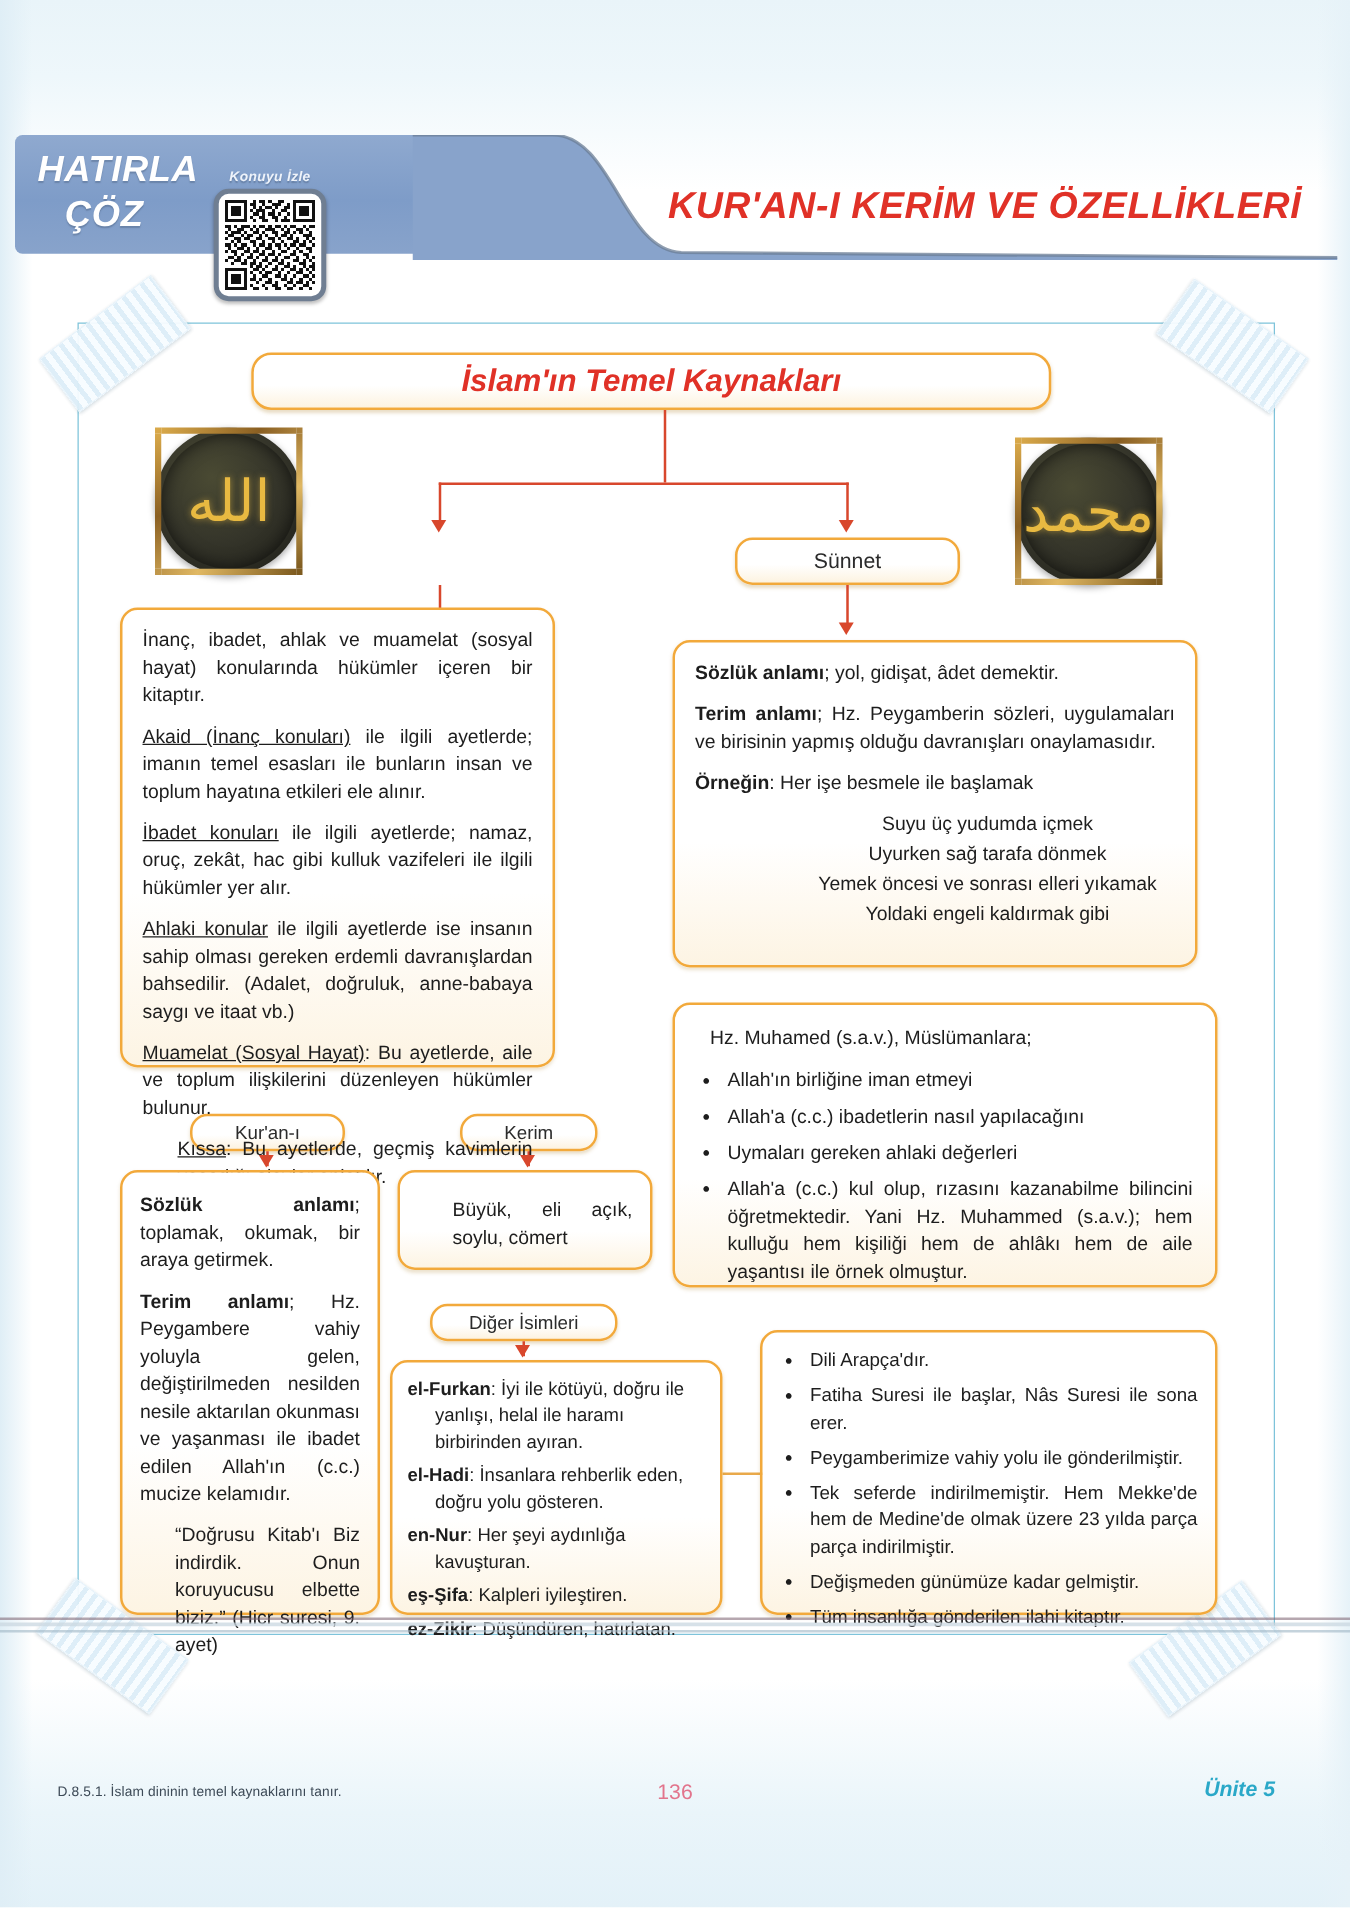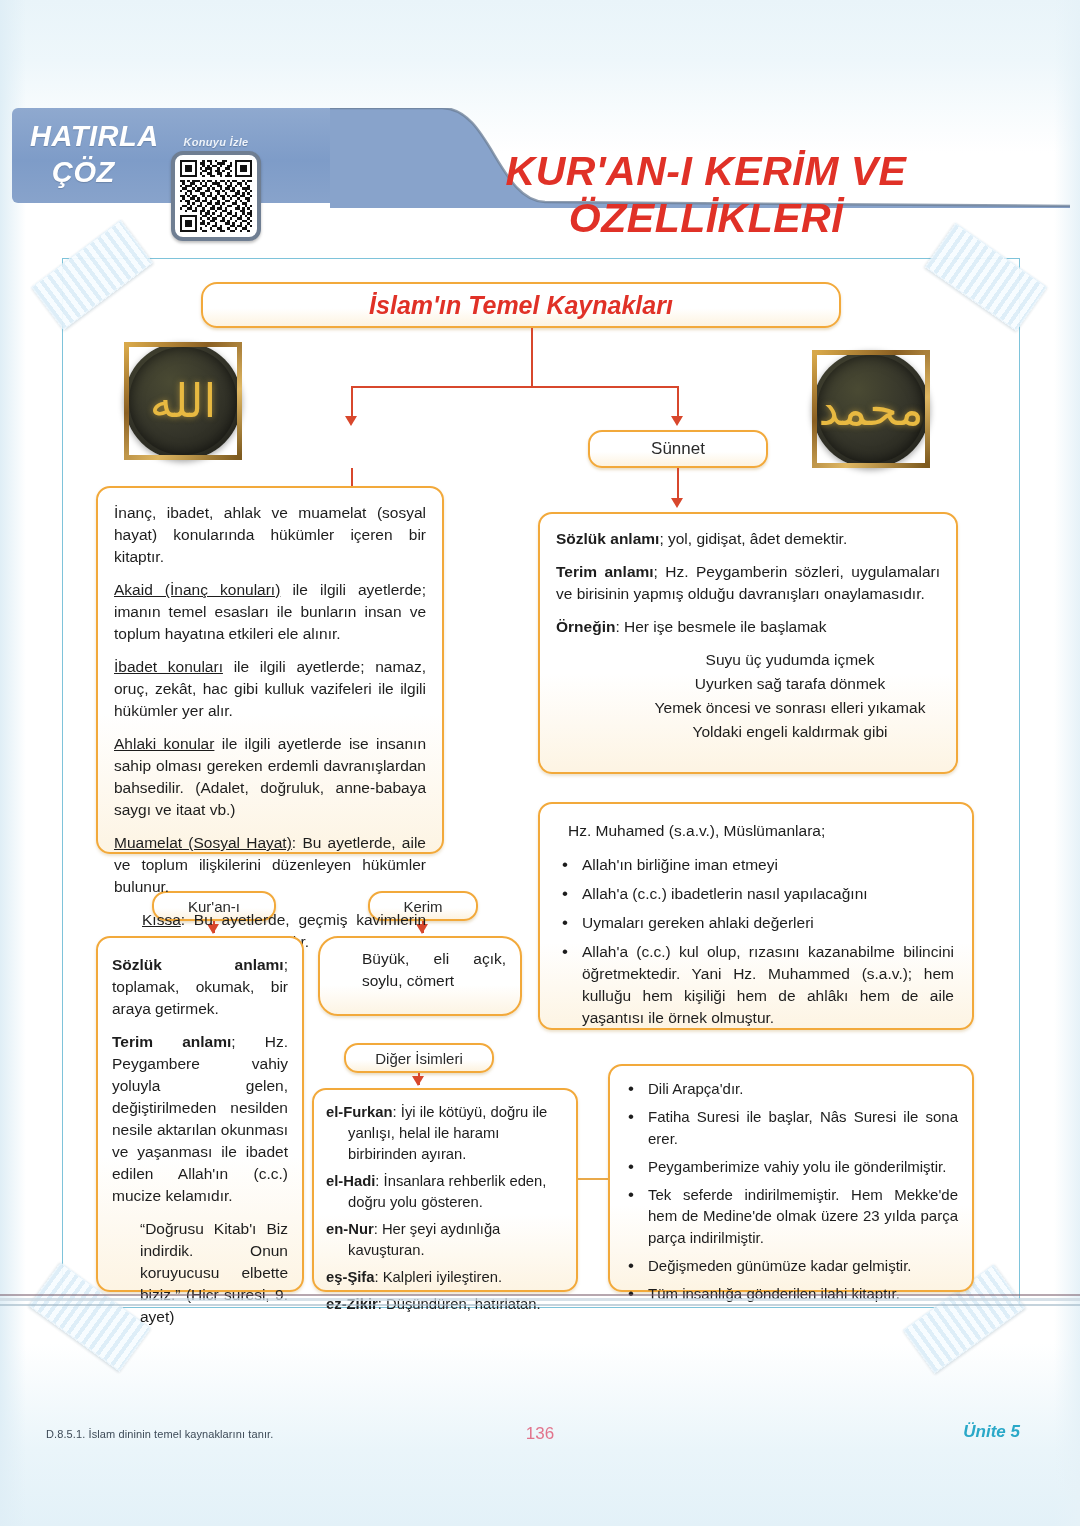--- a/index.html
+++ b/index.html
@@ -85,11 +85,11 @@
 
   .page-title {
     position: absolute;
-    left: 386px; top: 148px;
+    left: 401px; top: 148px;
     width: 640px;
-    text-align: center;
+    text-align: right;
     color: #e03127;
-    font-size: 41px;
+    font-size: 30px;
     font-weight: bold;
     font-style: italic;
     letter-spacing: 0.5px;

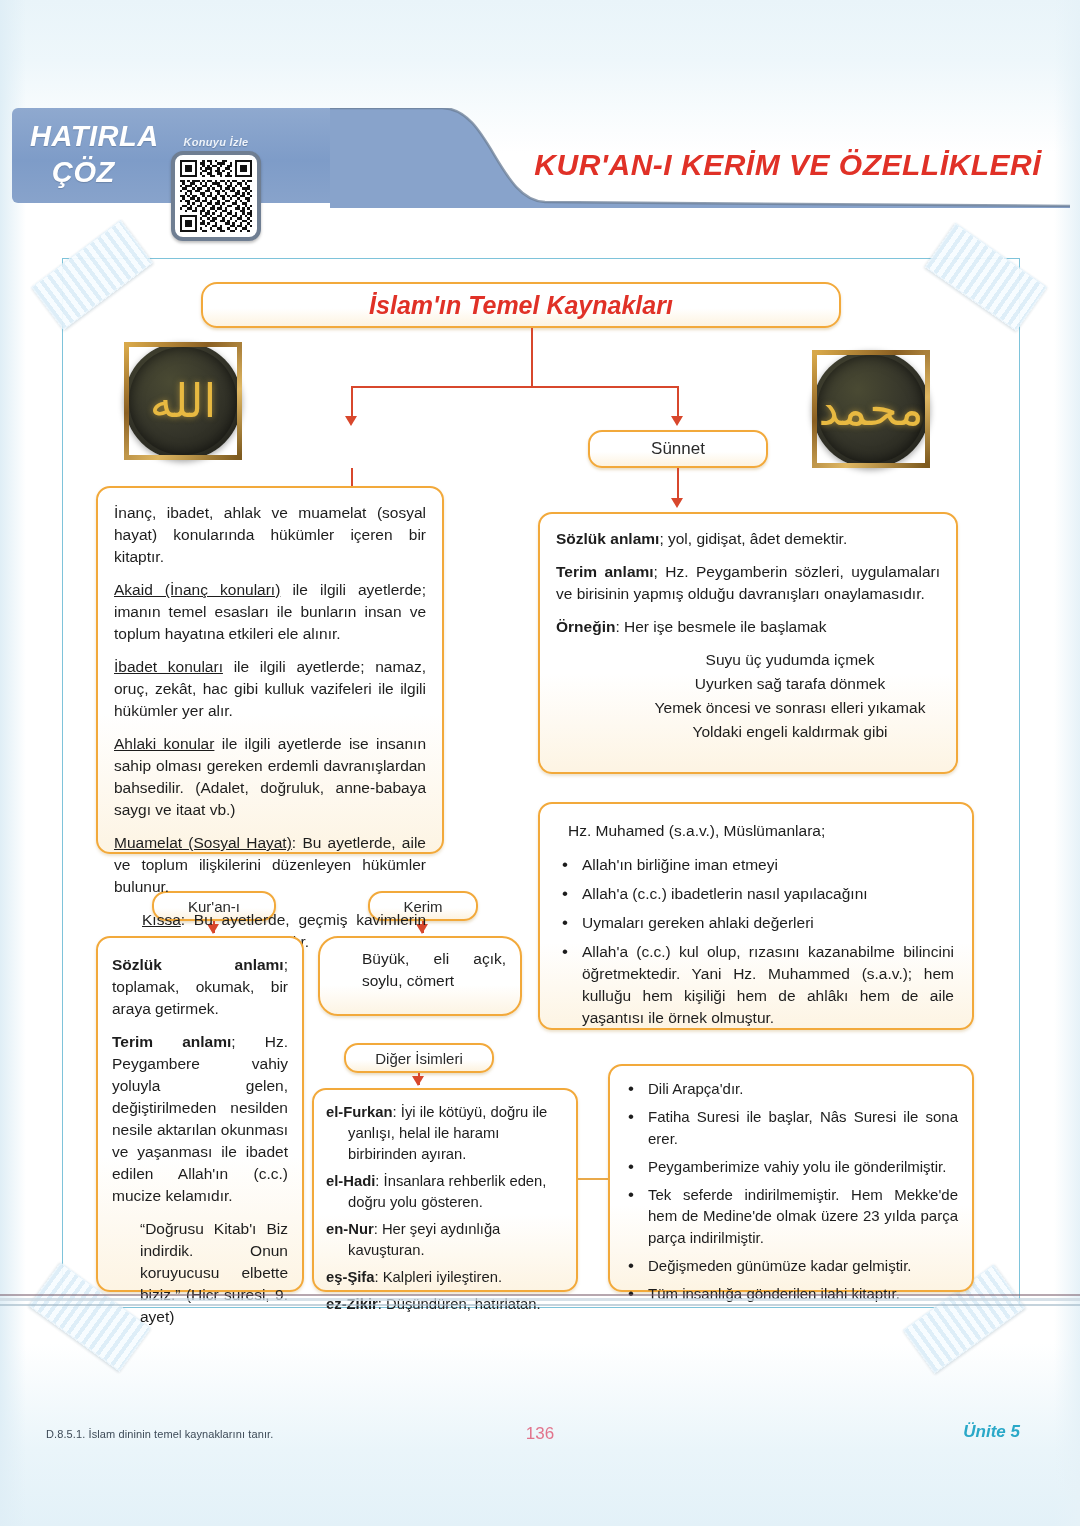--- a/index.html
+++ b/index.html
@@ -187,7 +187,7 @@
   .box.right-top  { left: 538px; top: 512px; width: 420px; height: 262px; }
   .box.right-mid  { left: 538px; top: 802px; width: 436px; height: 228px; padding: 16px 18px; }
   .box.kurani     { left: 96px;  top: 936px; width: 208px; height: 356px; padding: 16px 14px; }
-  .box.kerim      { left: 318px; top: 936px; width: 204px; height: 80px; padding: 10px 14px; border-radius: 20px; }
+  .box.kerim      { left: 318px; top: 936px; width: 204px; height: 80px; padding: 20px 14px; }
   .box.diger      { left: 312px; top: 1088px; width: 266px; height: 204px; padding: 12px 12px; font-size: 14.8px; }
   .box.right-bot  { left: 608px; top: 1064px; width: 366px; height: 228px; padding: 12px 14px 10px 14px; font-size: 15px; }
 

